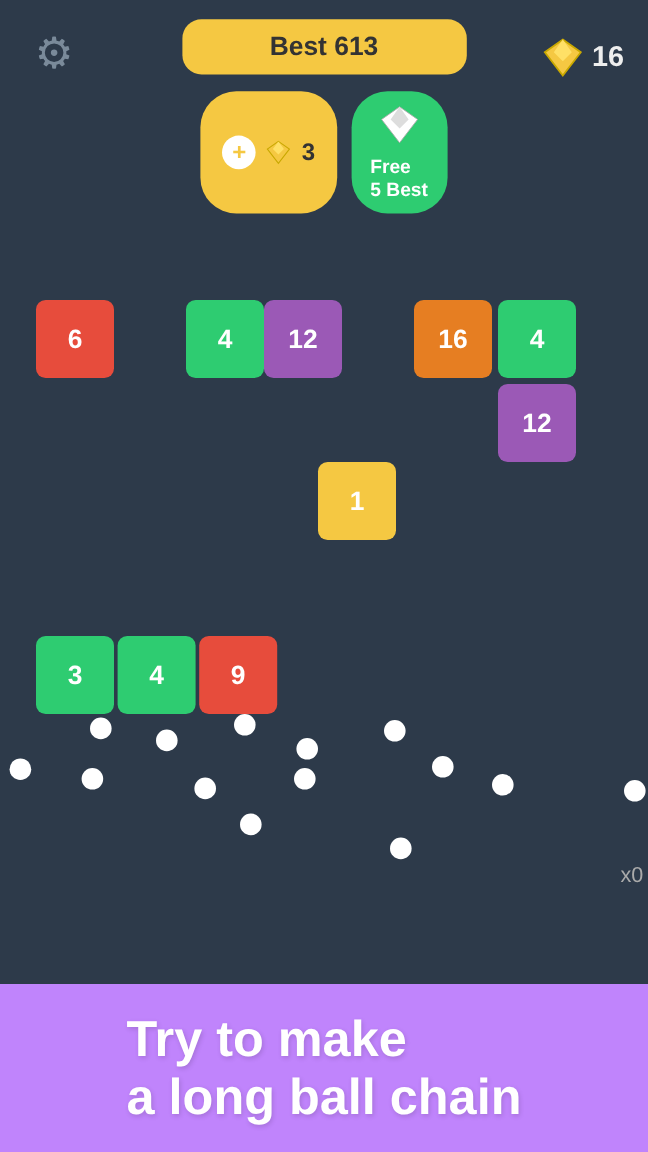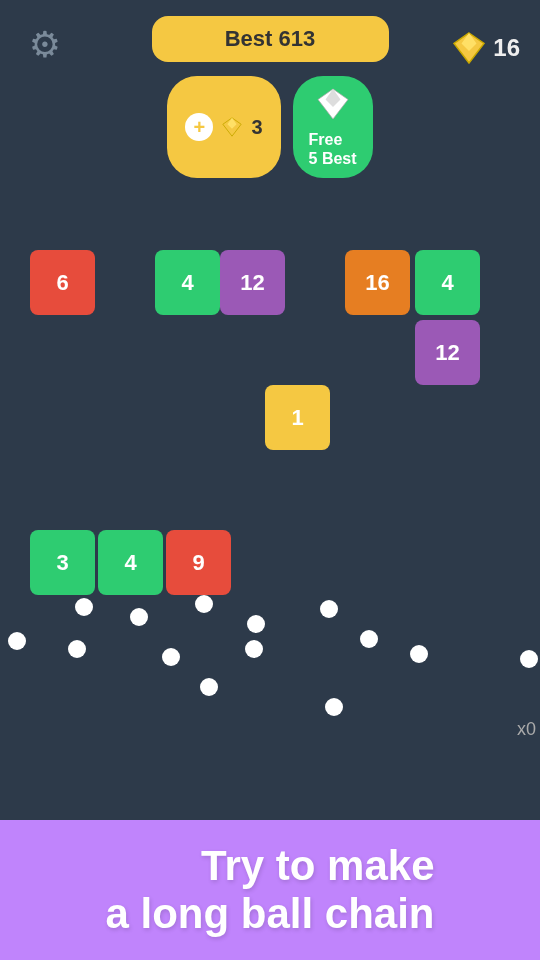--- a/index.html
+++ b/index.html
@@ -209,7 +209,7 @@
       color: white;
       font-size: 42px;
       font-weight: 900;
-      text-align: right;
+      text-align: left;
       line-height: 1.15;
       text-shadow: 1px 2px 4px rgba(0,0,0,0.15);
     }

